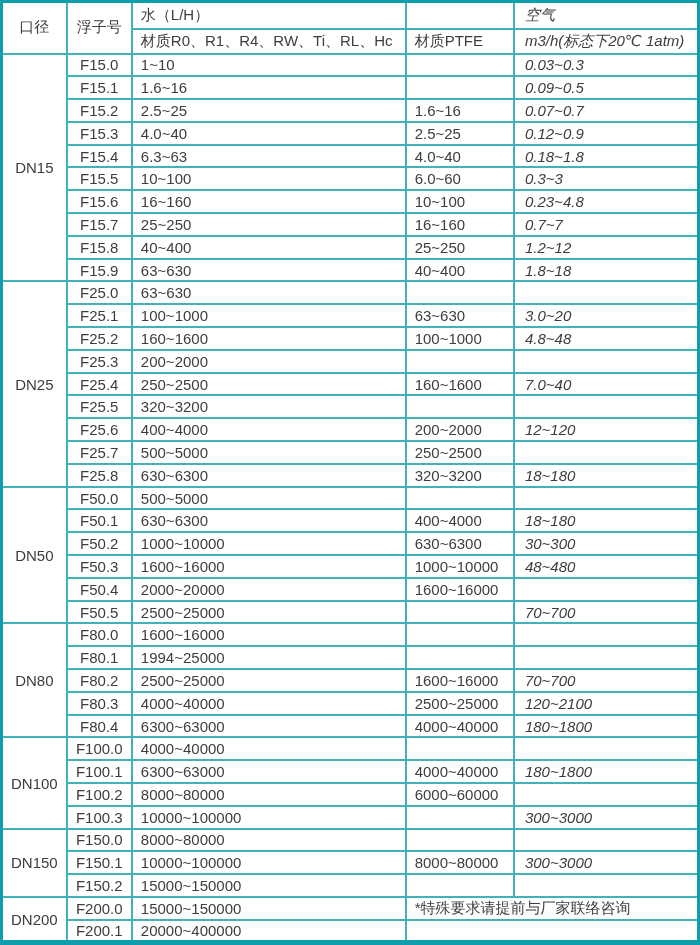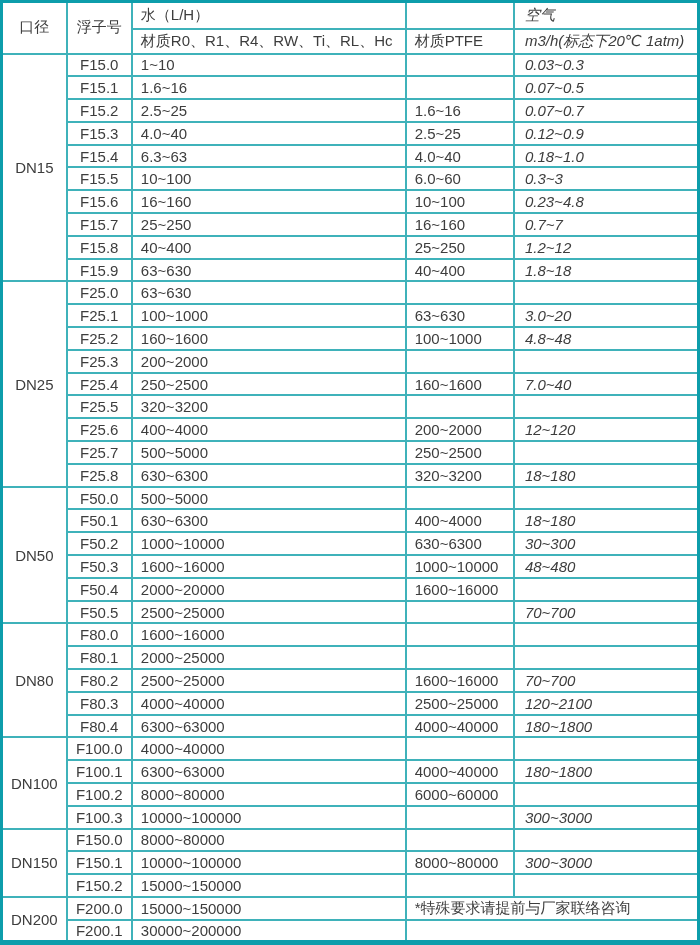--- a/index.html
+++ b/index.html
@@ -74,7 +74,7 @@
         <td class="center">F15.1</td>
         <td>1.6~16</td>
         <td></td>
-        <td class="air-pad">0.07~0.5</td>
+        <td class="air-pad">0.09~0.5</td>
       </tr>
       <tr>
         <td class="center">F15.2</td>

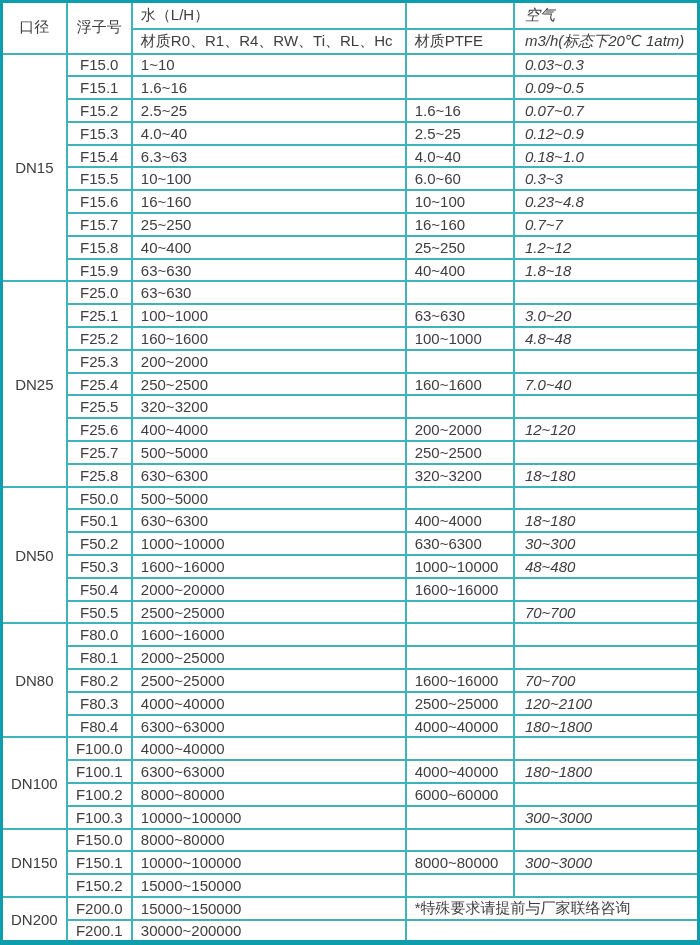--- a/index.html
+++ b/index.html
@@ -92,7 +92,7 @@
         <td class="center">F15.4</td>
         <td>6.3~63</td>
         <td>4.0~40</td>
-        <td class="air-pad">0.18~1.0</td>
+        <td class="air-pad">0.18~1.8</td>
       </tr>
       <tr>
         <td class="center">F15.5</td>

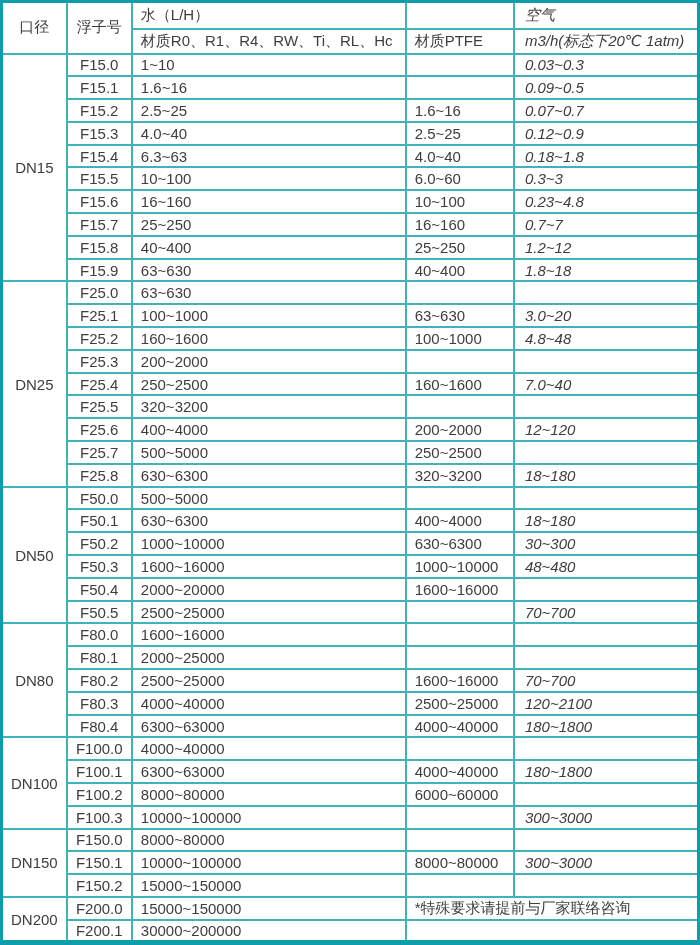--- a/index.html
+++ b/index.html
@@ -225,7 +225,7 @@
       </tr>
       <tr>
         <td class="center">F80.1</td>
-        <td>2000~25000</td>
+        <td>1994~25000</td>
         <td></td>
         <td class="air-pad"></td>
       </tr>

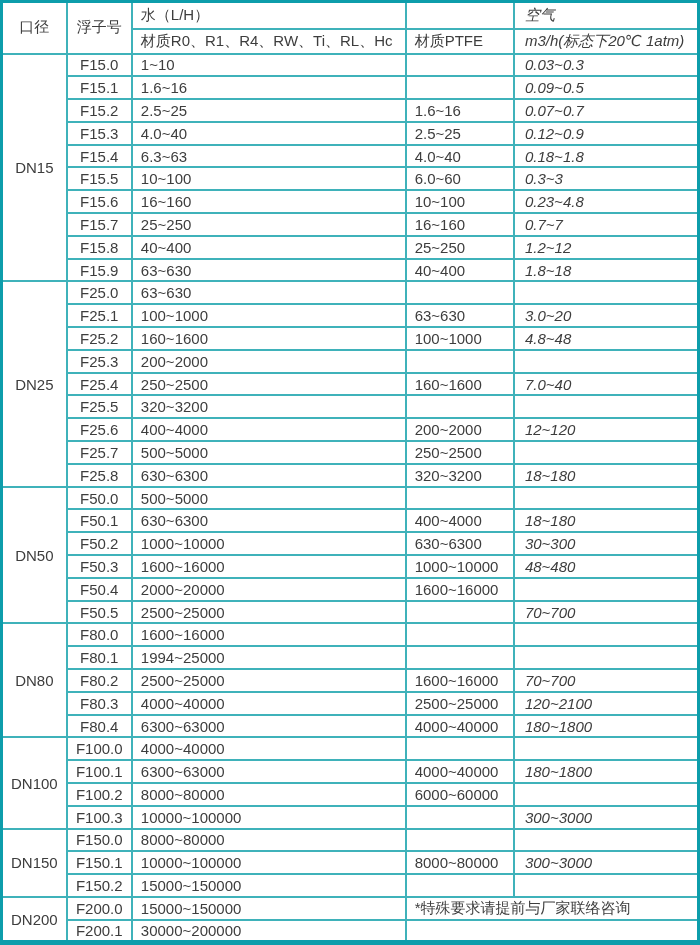--- a/index.html
+++ b/index.html
@@ -299,7 +299,7 @@
       </tr>
       <tr>
         <td class="center">F200.1</td>
-        <td>30000~200000</td>
+        <td>20000~400000</td>
         <td colspan="2"></td>
       </tr>
     </tbody>

